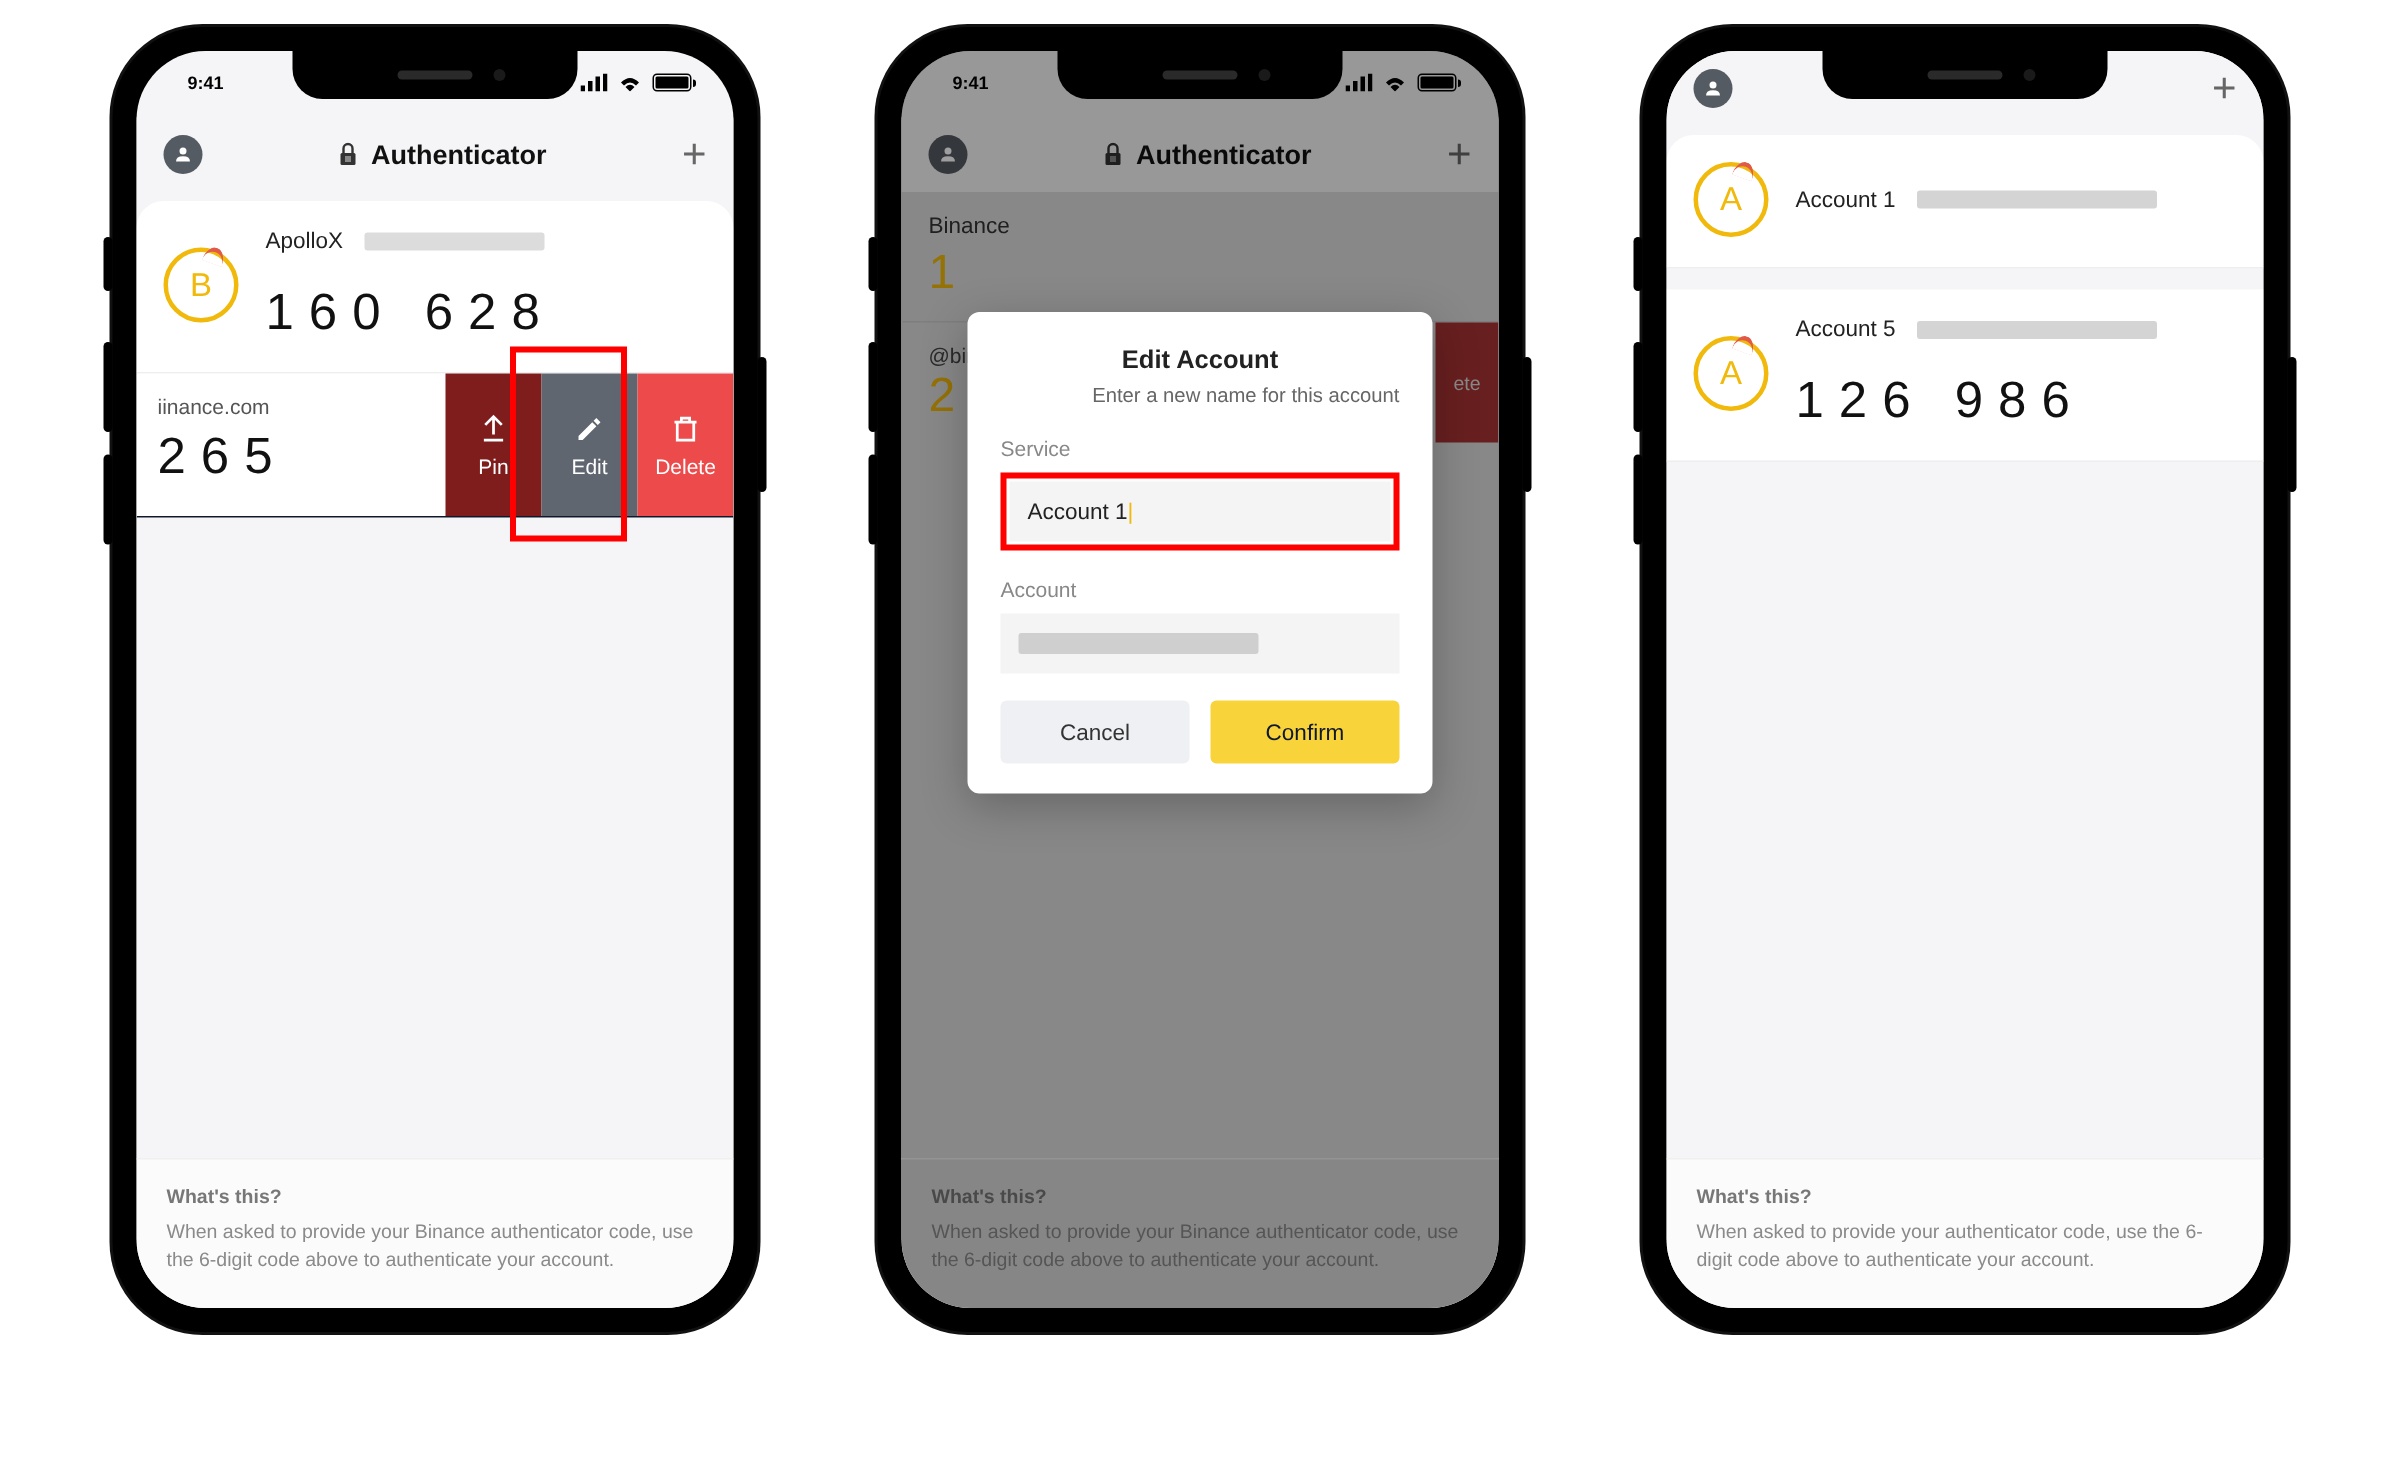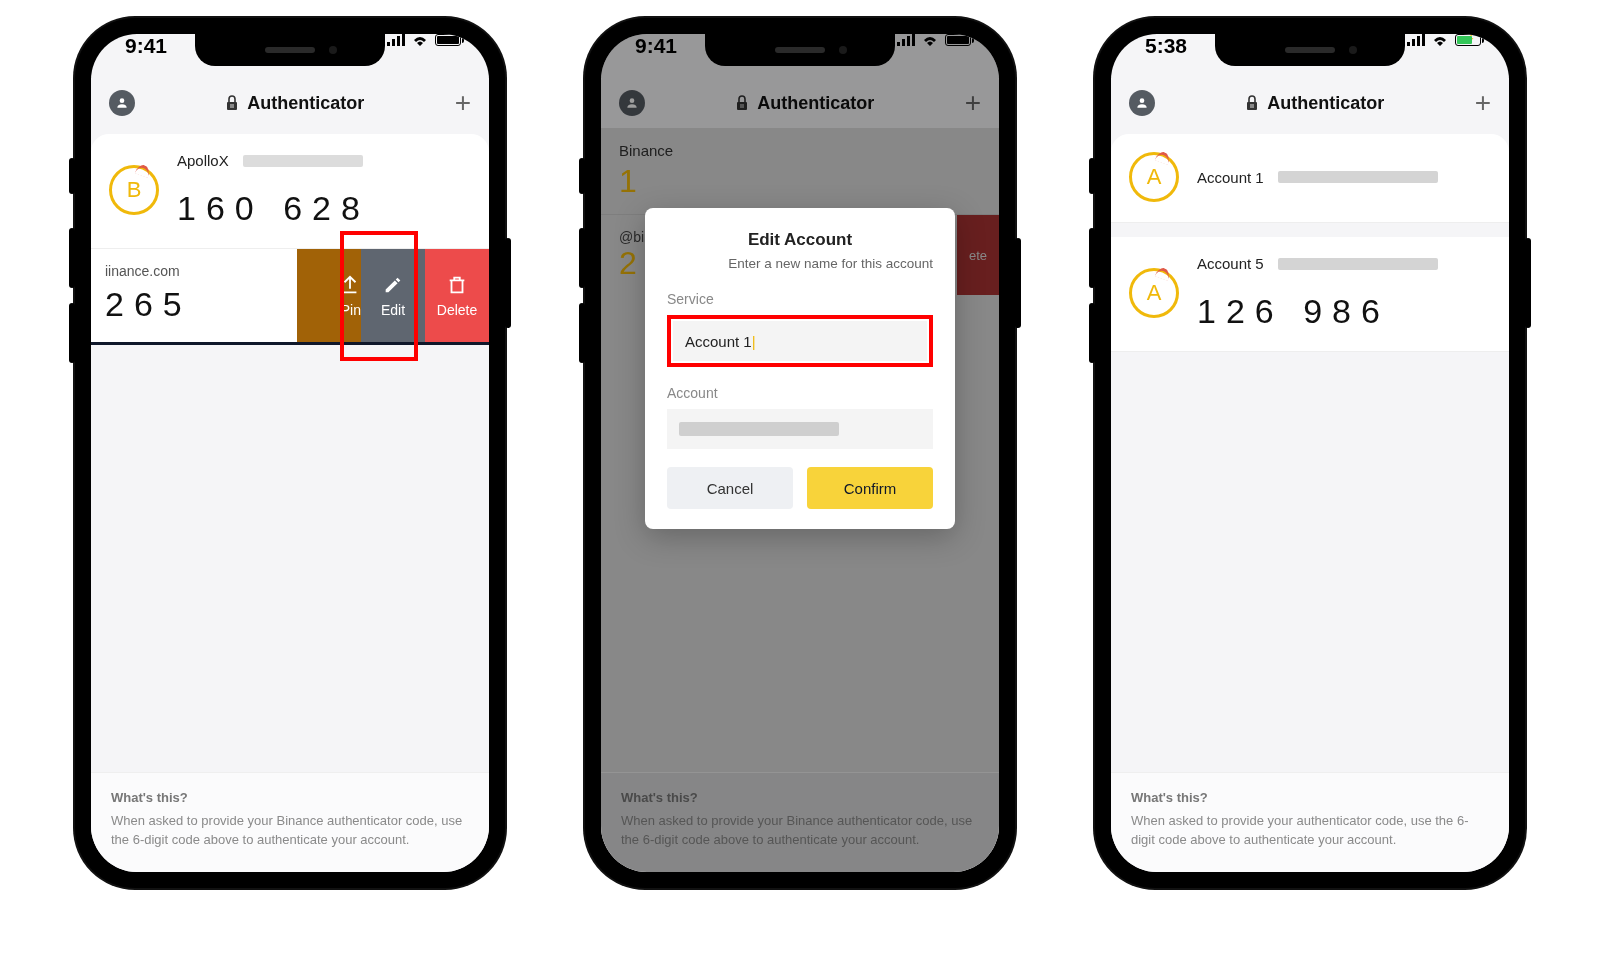--- a/index.html
+++ b/index.html
@@ -49,9 +49,9 @@
   .notch::after{content:""; width:8px; height:8px; background:#1a1a1a; border-radius:50%; position:absolute; right:48px;}
   .status-bar {
     height: 44px;
-    display:flex; justify-content:space-between; align-items:flex-start;
+    display:flex; justify-content:space-between; align-items:center;
     padding: 0 28px 2px 34px;
-    font-size: 21px; font-weight: 600; color:#000;
+    font-size: 12px; font-weight: 600; color:#000;
   }
   .status-icons { display:flex; gap:6px; align-items:center;}
   .sig-icon, .wifi-icon { width:18px; height:12px; }

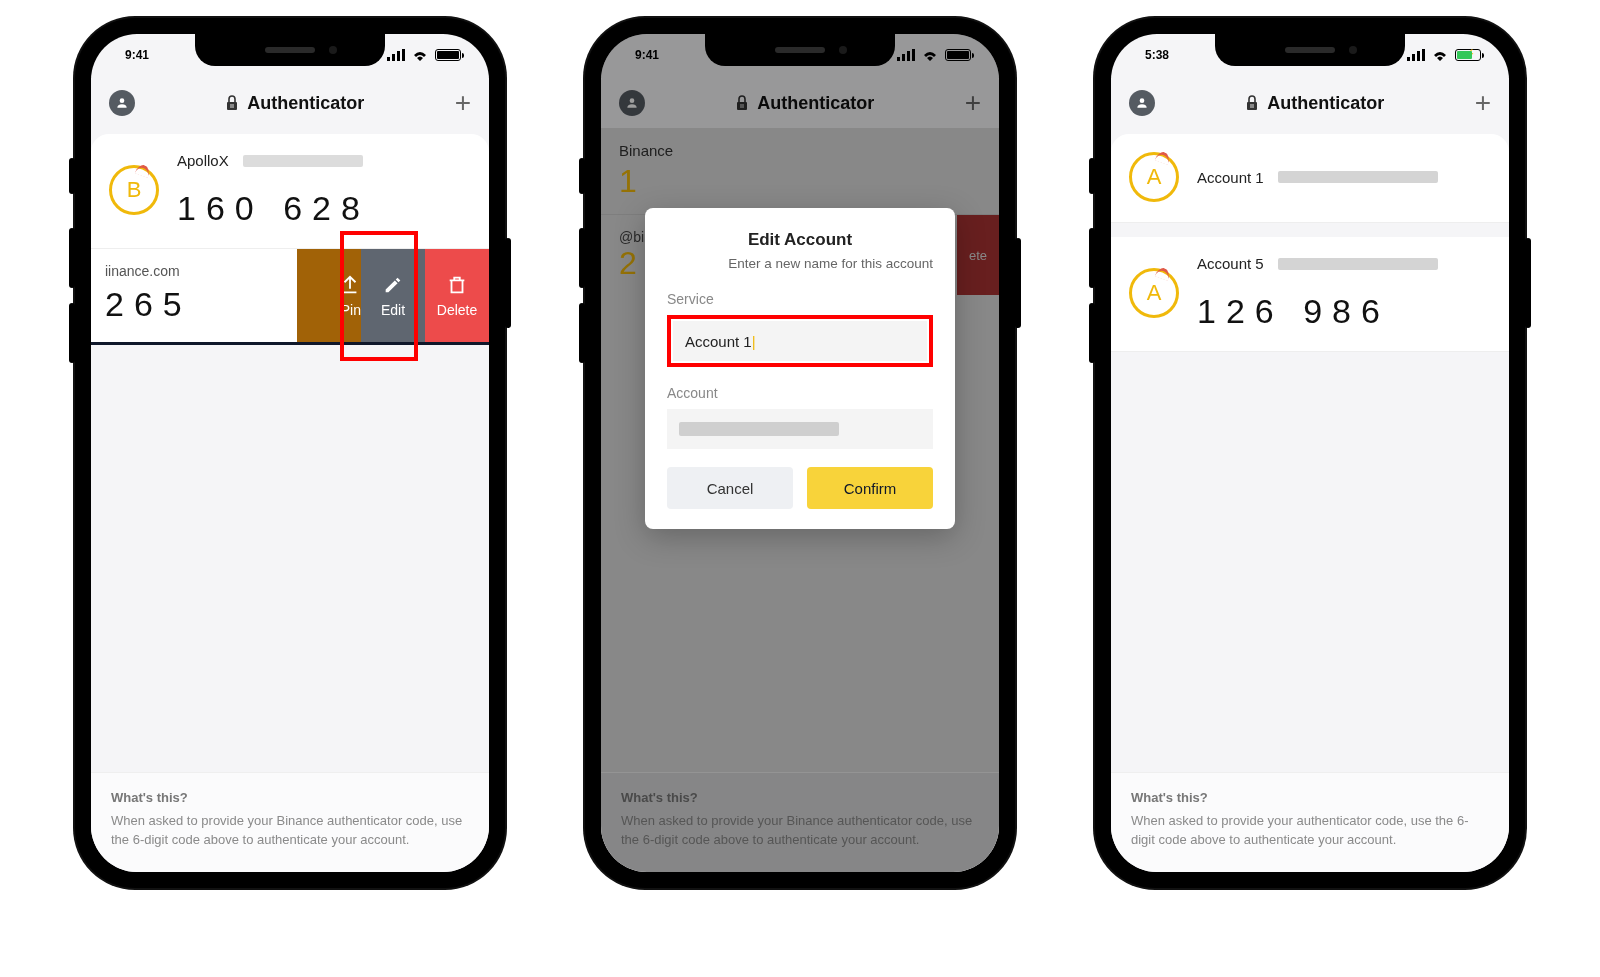--- a/index.html
+++ b/index.html
@@ -363,23 +363,6 @@
   <div class="screen">
     <div class="notch"></div>
 
-    <div class="status-bar">
-      <span>5:38</span>
-      <div class="status-icons">
-        <svg class="sig-icon" viewBox="0 0 18 12">
-            <rect x="0" y="8" width="3" height="4"></rect>
-            <rect x="5" y="5" width="3" height="7"></rect>
-            <rect x="10" y="2" width="3" height="10"></rect>
-            <rect x="15" y="0" width="3" height="12"></rect>
-          </svg>
-        <svg class="wifi-icon" viewBox="0 0 18 12">
-            <path d="M9 12 L6 9 Q9 6 12 9 Z M3 6 Q9 0 15 6 L13 8 Q9 4 5 8 Z" fill="#000"></path>
-          </svg>
-        <div class="batt charging">
-            <div class="batt-fill"></div>
-          </div>
-      </div>
-    </div>
 
     <div class="app-header">
       <div class="avatar-btn">

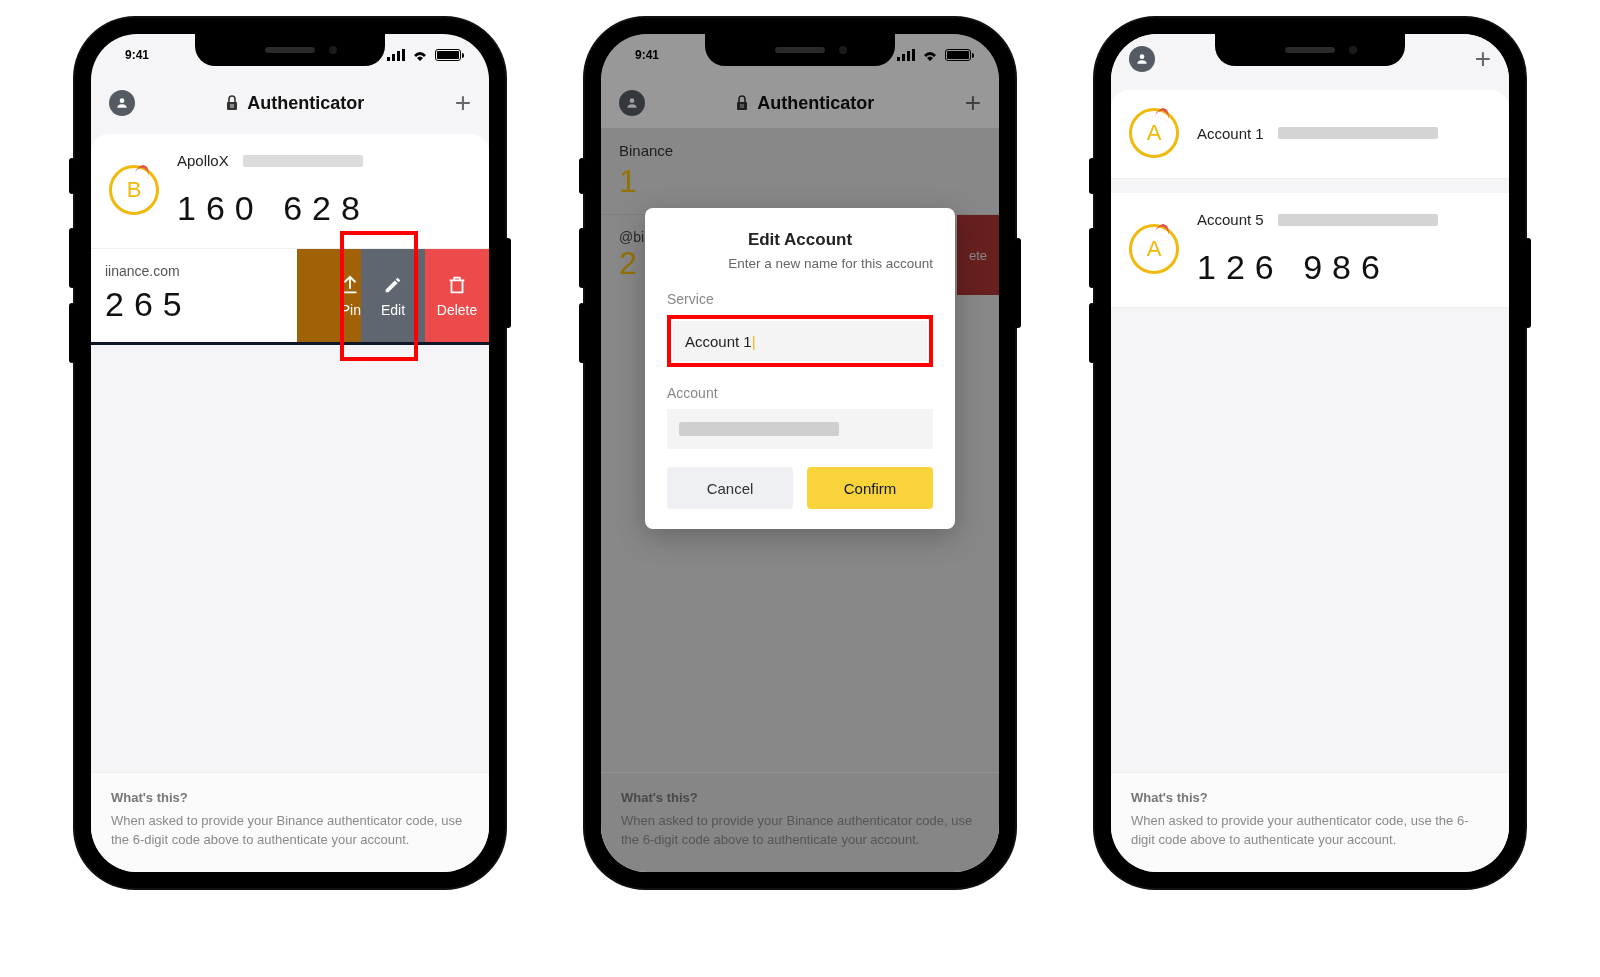--- a/index.html
+++ b/index.html
@@ -101,7 +101,7 @@
   
   .swipe-row{
     display:flex; align-items:stretch; background:#fff; height:96px;
-    border-bottom:3px solid #0f172a; position:relative;
+    border-bottom:1px solid #0f172a; position:relative;
   }
   .swipe-left{
     flex:0 0 auto; padding:14px 6px 0 14px; min-width:0;

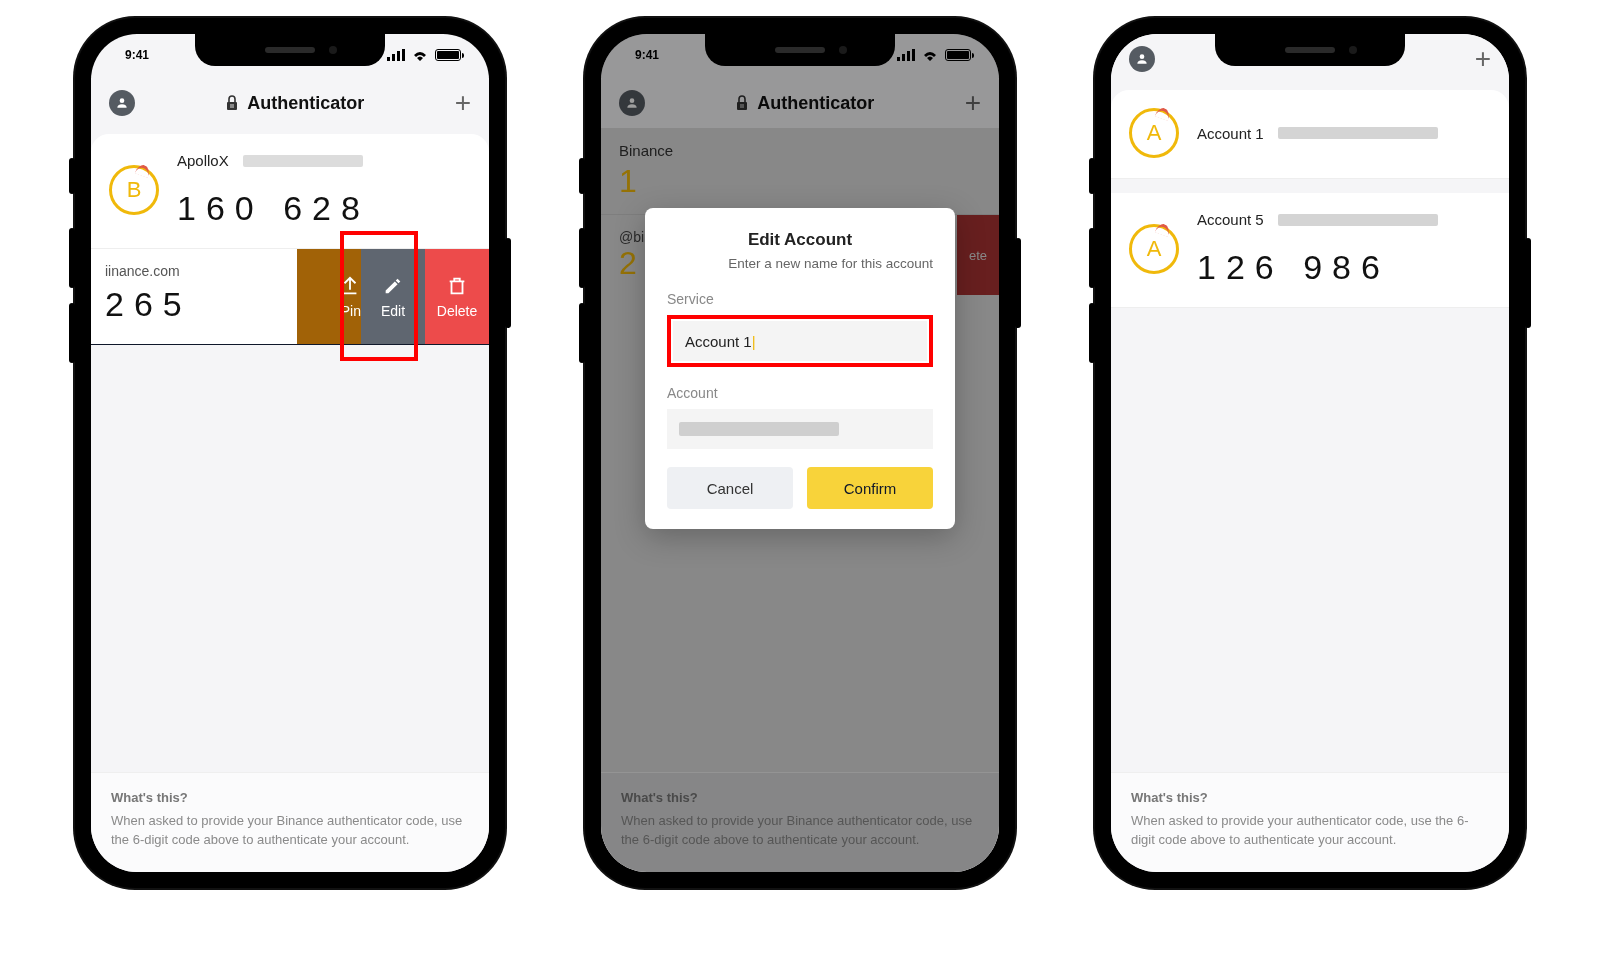--- a/index.html
+++ b/index.html
@@ -114,7 +114,7 @@
     color:#fff; font-size:14px; gap:6px;
   }
   .act svg{width:22px;height:22px;fill:#fff;}
-  .act.pin{ background:#a16207;align-items:flex-end;}
+  .act.pin{ background:#7f1d1d;}
   .act.edit{ background:#5f6670;}
   .act.del{ background:#ed4b4b;}
   .hl-red{

